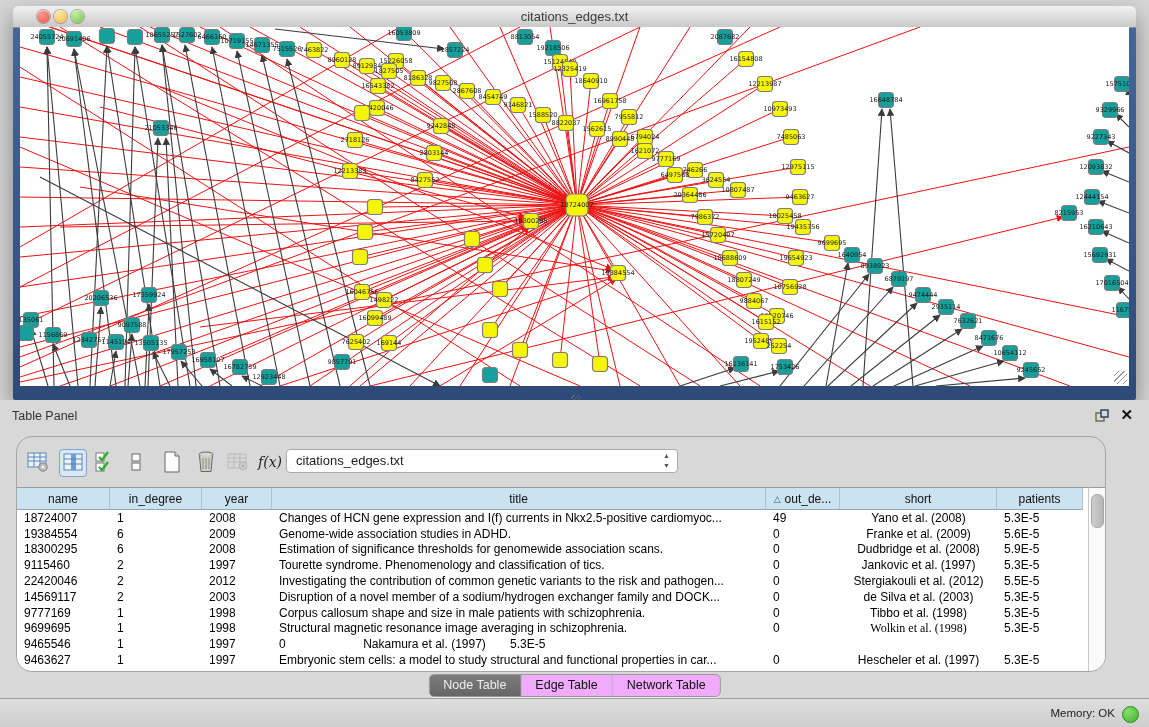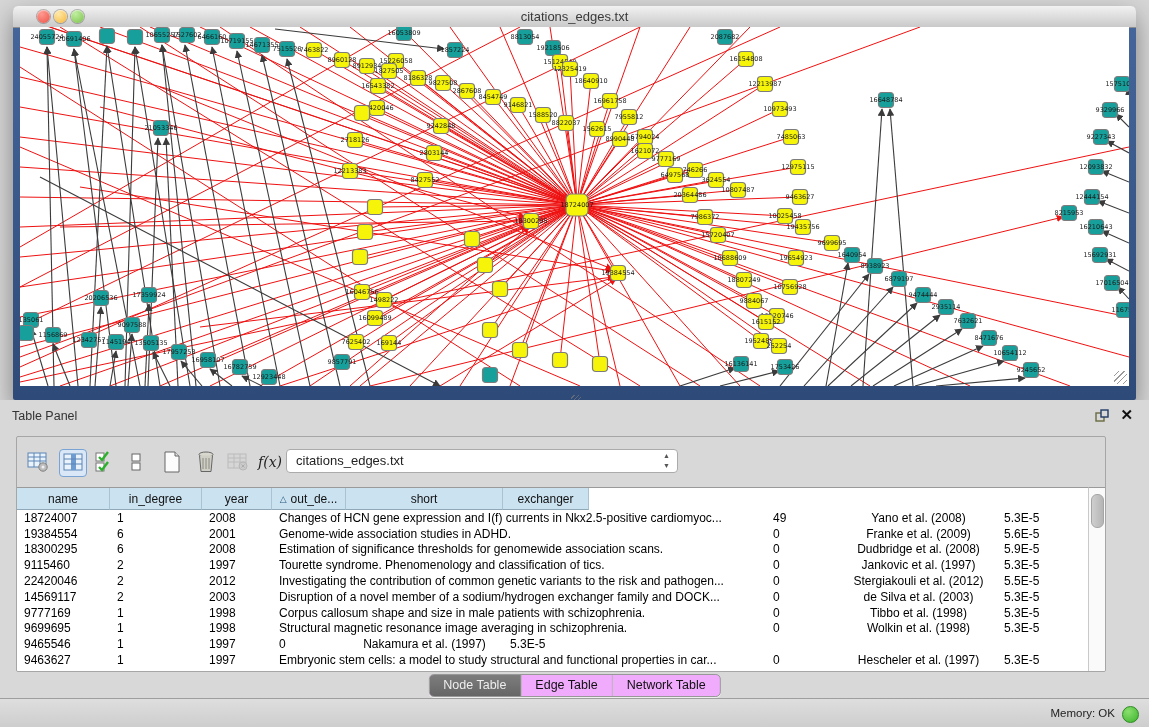--- a/index.html
+++ b/index.html
@@ -22,7 +22,7 @@
   .tp-title{position:absolute;left:12px;top:0;line-height:32px;font-size:12.5px;color:#333}
   .tp-float{position:absolute;right:40px;top:9px;width:14px;height:14px;cursor:pointer}
   .tp-close{position:absolute;right:16px;top:6px;font-size:15px;font-weight:bold;color:#111;cursor:pointer}
-  .tp-inner{position:absolute;left:16px;top:36px;width:1088px;height:234px;border:1px solid #a6a6a6;border-radius:2px;background:#d8d8d8;overflow:hidden}
+  .tp-inner{position:absolute;left:16px;top:36px;width:1088px;height:234px;border:1px solid #a6a6a6;border-radius:16px;background:#d8d8d8;overflow:hidden}
   .toolbar{position:relative;height:50px}
   .tb-icon{position:absolute;top:12px;width:26px;height:26px;display:flex;align-items:center;justify-content:center;cursor:pointer}
   .tb-icon.active{border:1px solid #79a3d2;background:#d9e7f6;border-radius:4px}

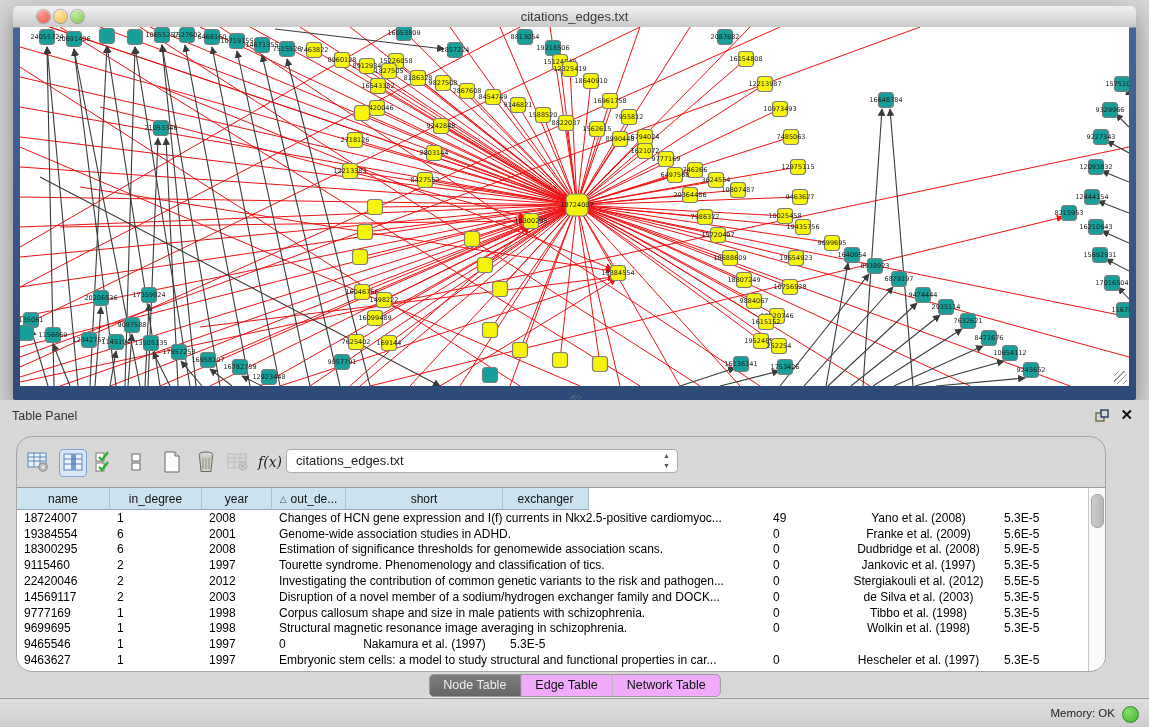--- a/index.html
+++ b/index.html
@@ -828,6 +828,7 @@
           <div class="hcell" style="width: 93px;">name</div>
           <div class="hcell" style="width: 92px;">in_degree</div>
           <div class="hcell" style="width: 70px;">year</div>
+          <div class="hcell" style="width: 494px;">title</div>
           <div class="hcell" style="width: 74px;"><span class="sort">△</span>out_de...</div>
           <div class="hcell" style="width: 157px;">short</div>
           <div class="hcell" style="width: 86px;">exchanger</div>

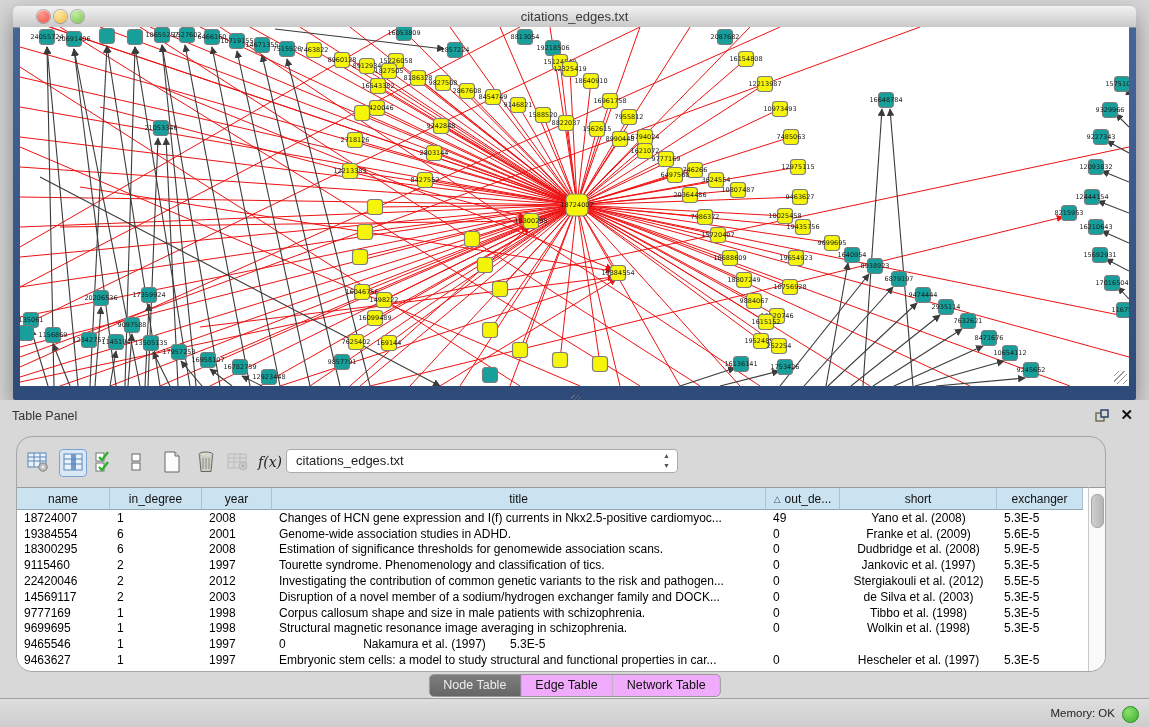--- a/index.html
+++ b/index.html
@@ -831,7 +831,7 @@
           <div class="hcell" style="width: 494px;">title</div>
           <div class="hcell" style="width: 74px;"><span class="sort">△</span>out_de...</div>
           <div class="hcell" style="width: 157px;">short</div>
-          <div class="hcell" style="width: 86px;">exchanger</div>
+          <div class="hcell" style="width: 86px;">patients</div>
         </div>
       <div class="rows">
           <div class="trow">

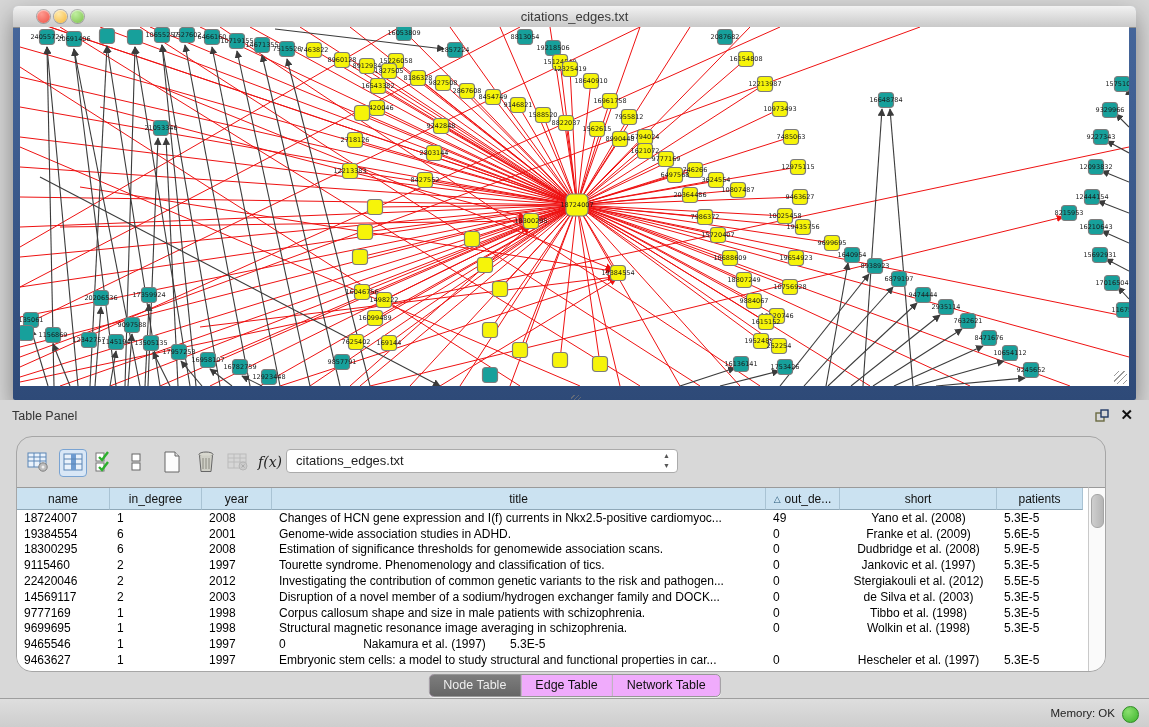--- a/index.html
+++ b/index.html
@@ -846,7 +846,7 @@
           <div class="trow">
             <div class="tcell" style="width: 93px;">19384554</div>
             <div class="tcell" style="width: 92px;">6</div>
-            <div class="tcell" style="width: 70px;">2001</div>
+            <div class="tcell" style="width: 70px;">2009</div>
             <div class="tcell" style="width: 494px;">Genome-wide association studies in ADHD.</div>
             <div class="tcell" style="width: 74px;">0</div>
             <div class="tcell" style="width: 157px; text-align: center; padding-left: 0px;">Franke et al. (2009)</div>

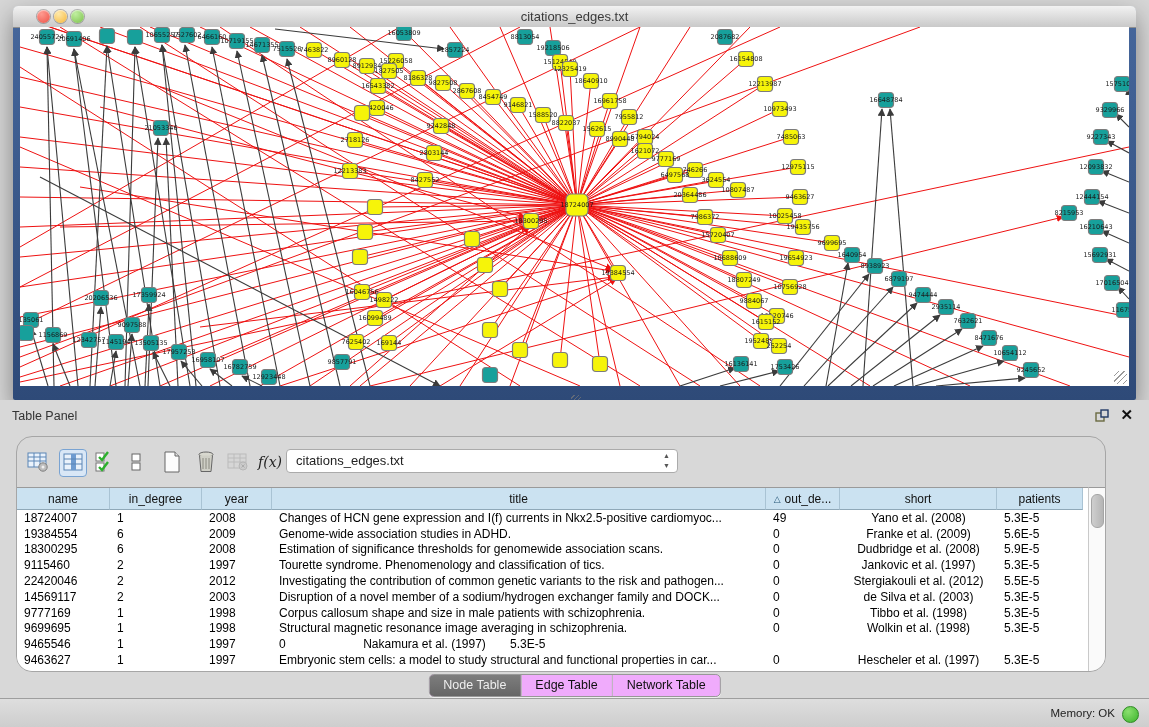--- a/index.html
+++ b/index.html
@@ -903,7 +903,7 @@
             <div class="tcell" style="width: 70px;">1998</div>
             <div class="tcell" style="width: 494px;">Structural magnetic resonance image averaging in schizophrenia.</div>
             <div class="tcell" style="width: 74px;">0</div>
-            <div class="tcell" style="width: 157px; text-align: center; padding-left: 0px;">Wolkin et al. (1998)</div>
+            <div class="tcell" style="width: 157px; text-align: center; padding-left: 0px; font-family: Liberation Serif, serif;">Wolkin et al. (1998)</div>
             <div class="tcell" style="width: 86px;">5.3E-5</div>
           </div>
           <div class="trow">

